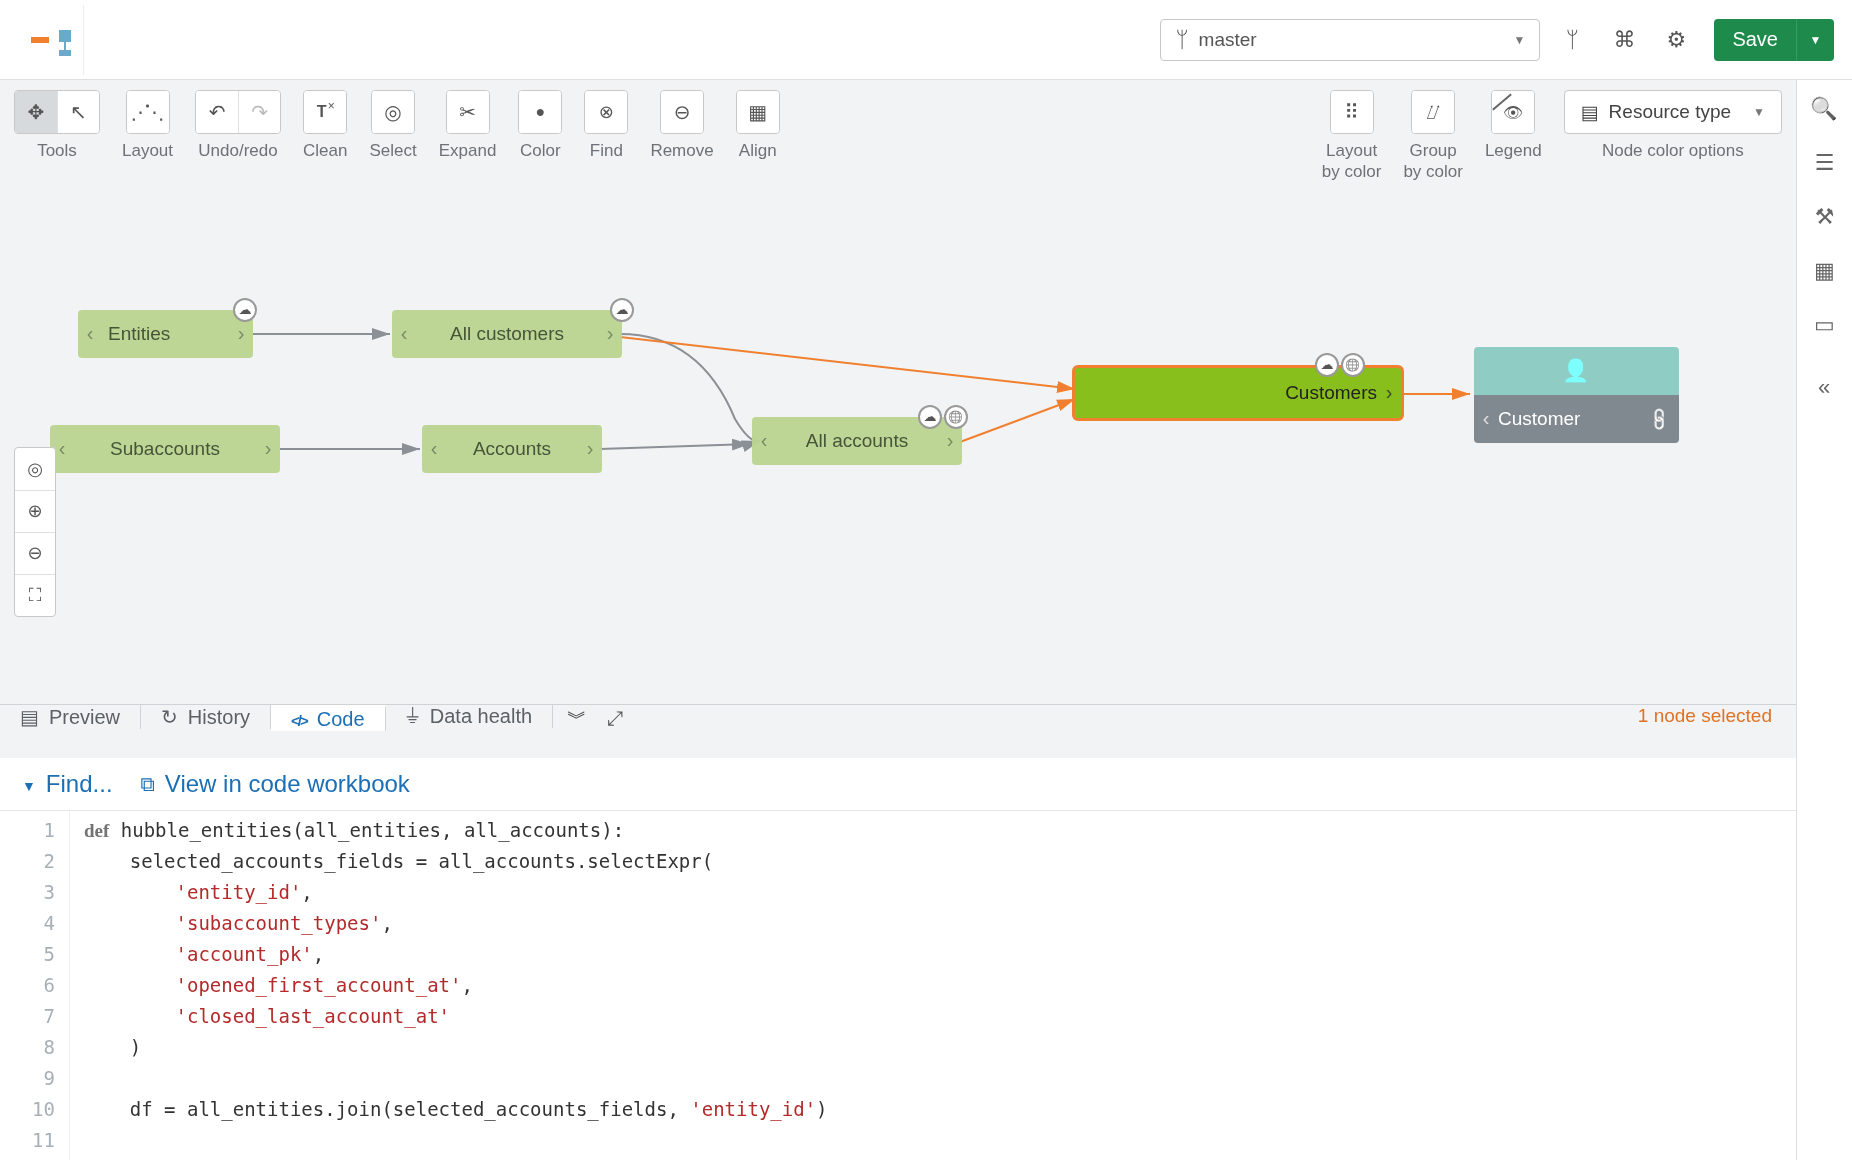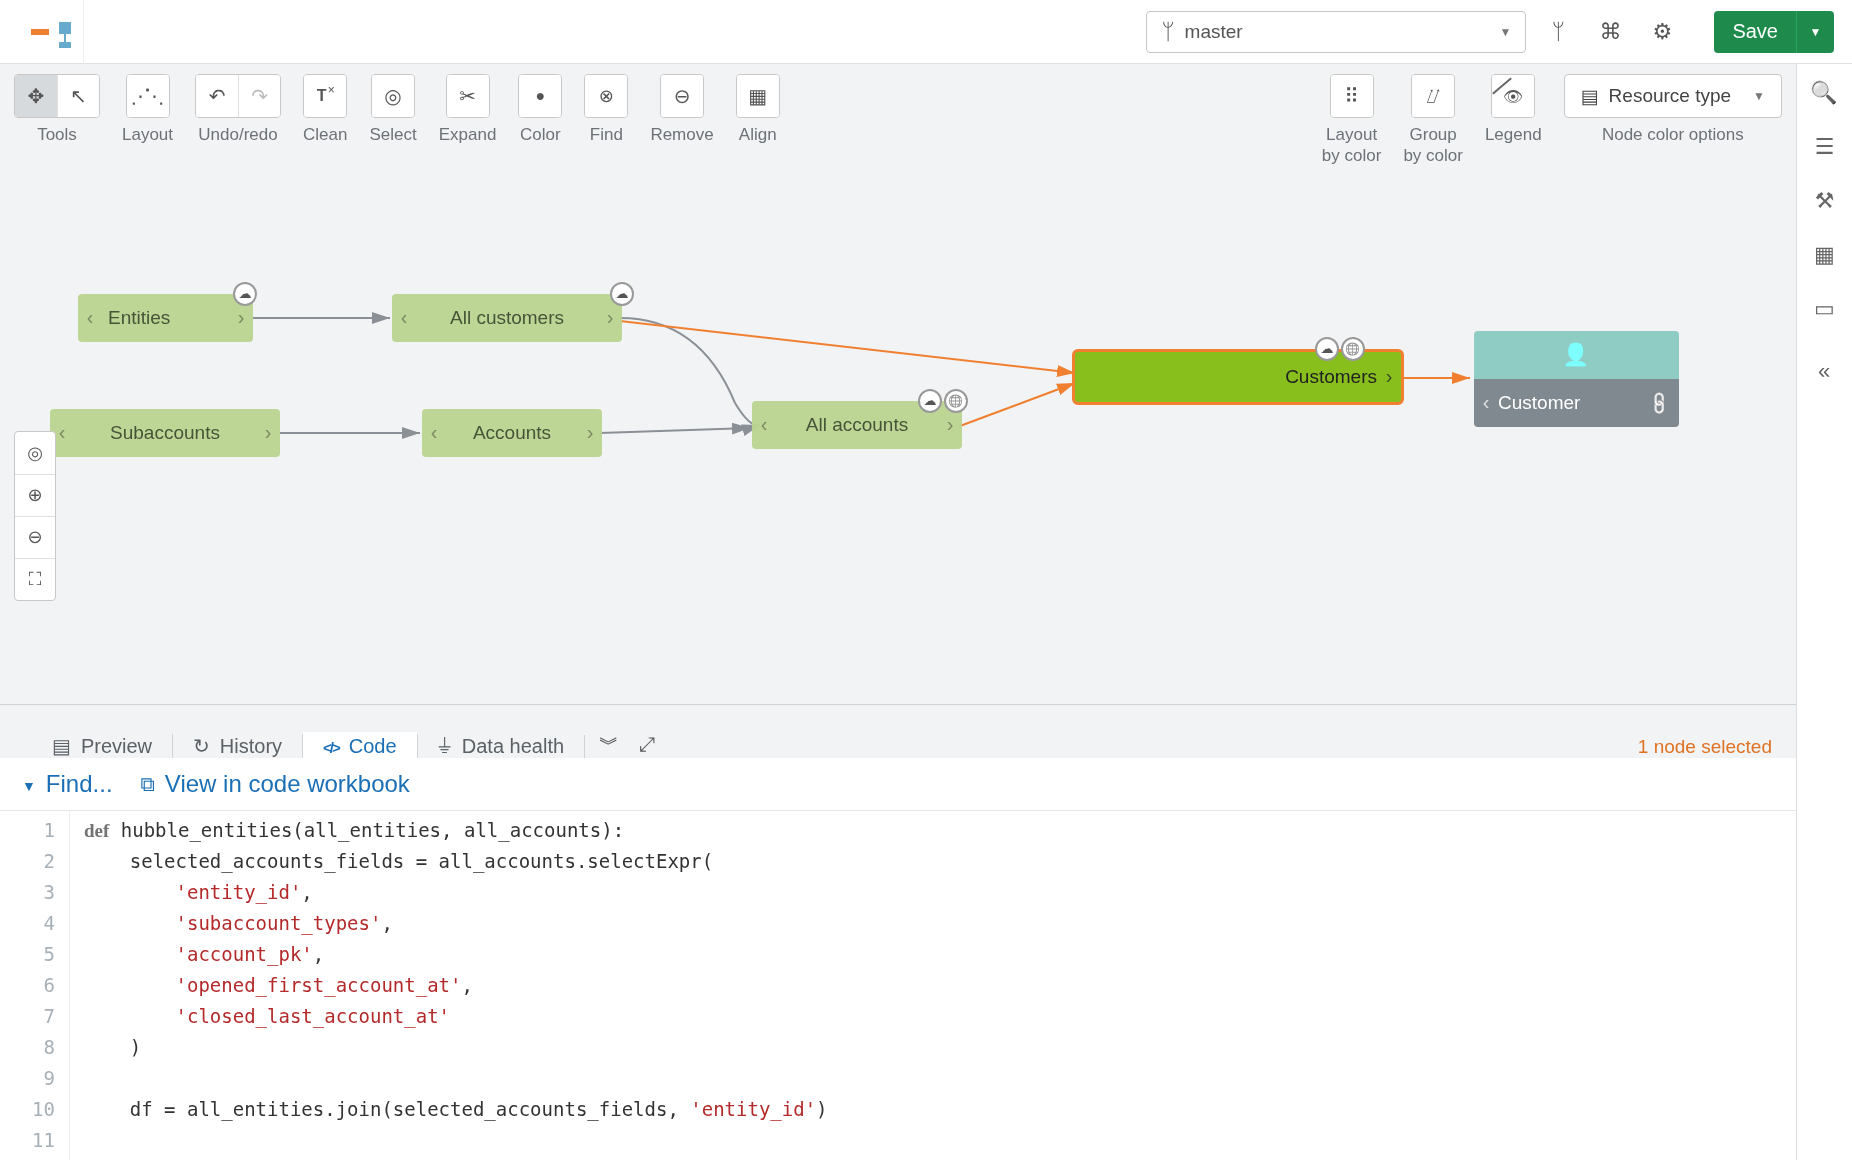--- a/index.html
+++ b/index.html
@@ -8,7 +8,7 @@
 .app { width: 1852px; height: 1160px; display: flex; flex-direction: column; }
 
 
-.topbar { height: 64px; display: flex; align-items: center; border-bottom: 1px solid #e0e0e0; padding: 0 18px; gap: 12px; background: #fff; }
+.topbar { height: 80px; display: flex; align-items: center; border-bottom: 1px solid #e0e0e0; padding: 0 18px; gap: 12px; background: #fff; }
 .logo-box { width: 66px; height: 70px; display: flex; align-items: center; justify-content: center; border-right: 1px solid #eee; }
 .logo { width: 40px; height: 24px; position: relative; }
 .logo::before { content:""; position:absolute; width:18px; height:6px; background:#f08030; left:0; top:9px; }

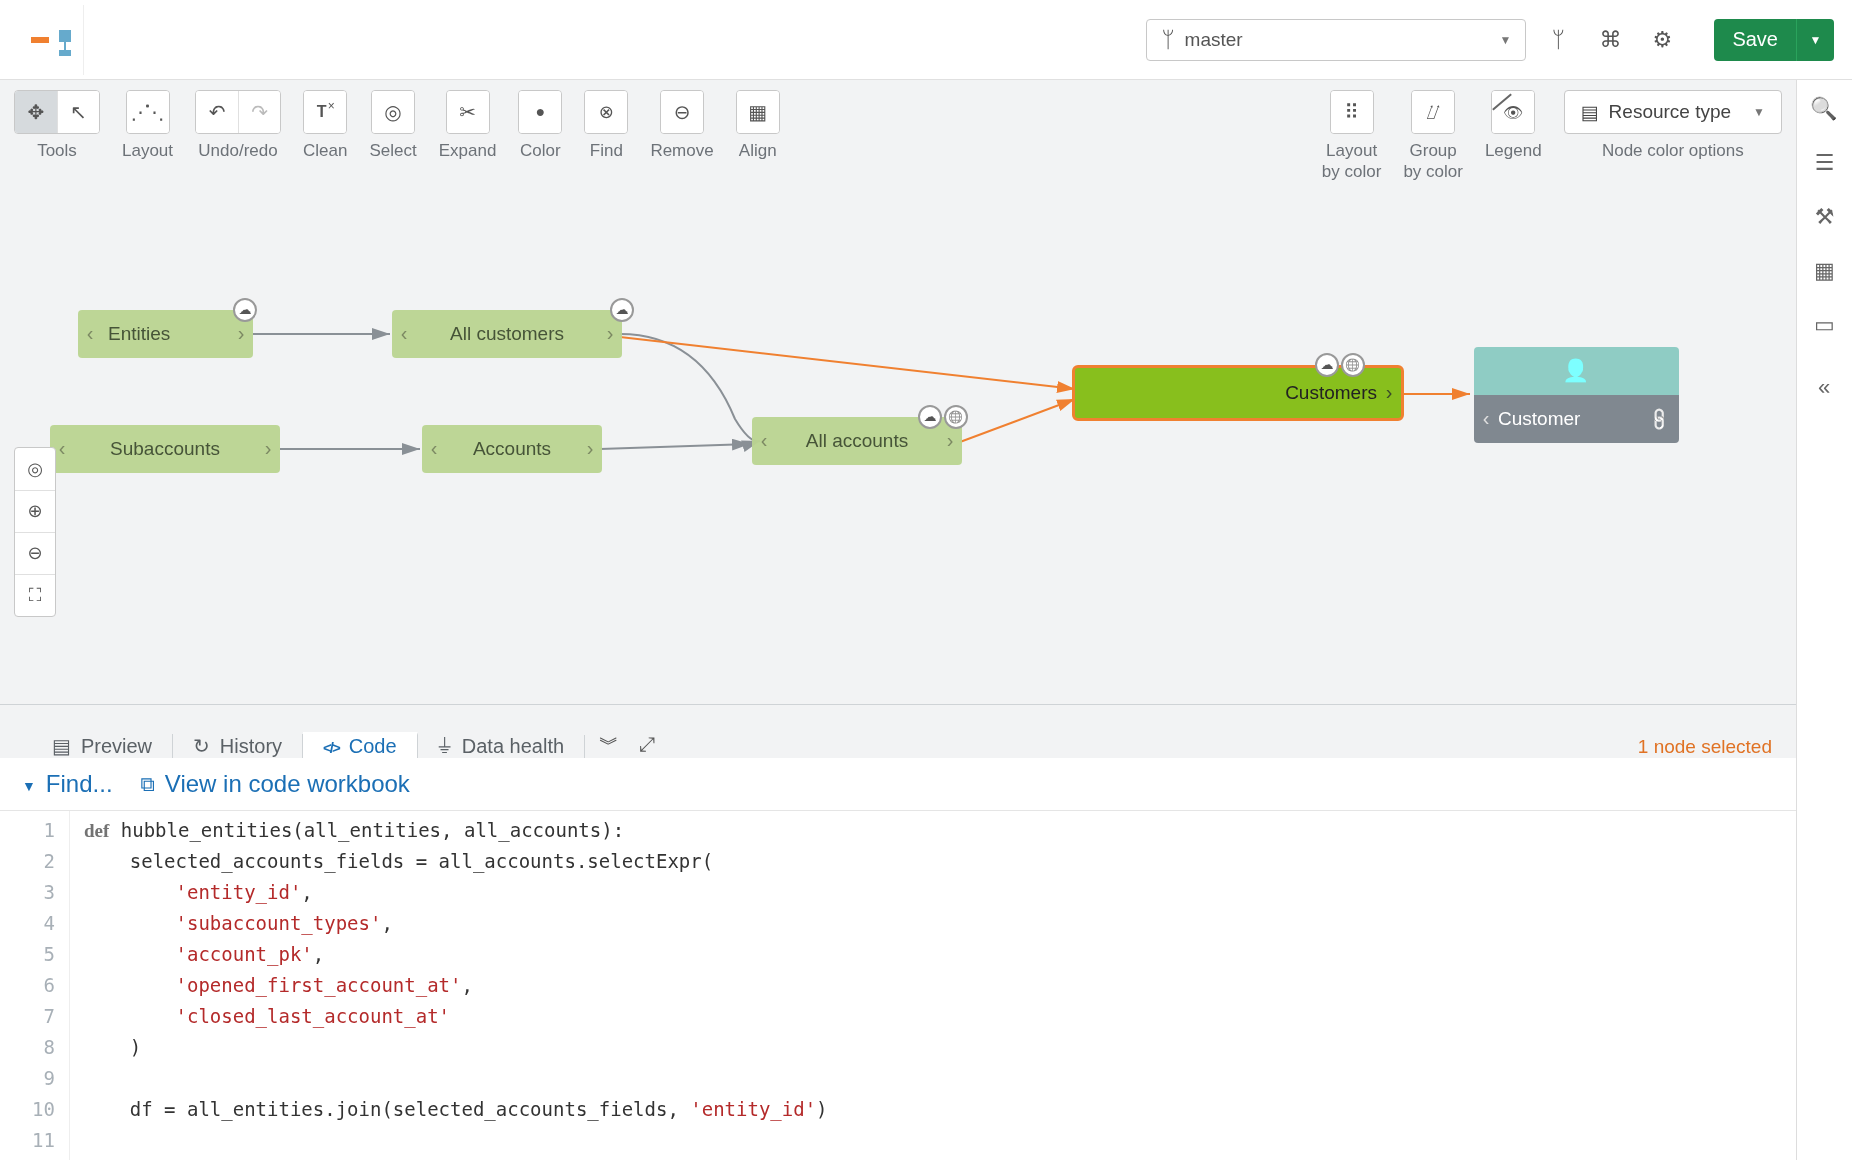--- a/index.html
+++ b/index.html
@@ -21,7 +21,7 @@
 .branch-select .caret { margin-left: auto; font-size: 12px; color: #777; }
 
 .icon-btn { width: 40px; height: 40px; display: flex; align-items: center; justify-content: center; color: #555; cursor: pointer; font-size: 22px; }
-.save-group { display: flex; margin-left: 20px; }
+.save-group { display: flex; margin-left: 6px; }
 .save-btn { background: #1e8a4c; color: #fff; font-size: 20px; font-weight: 500; height: 42px; border-radius: 4px 0 0 4px; padding: 0 18px; display: flex; align-items: center; border: none; cursor: pointer; }
 .save-caret { background: #1e8a4c; color: #fff; height: 42px; width: 38px; border-radius: 0 4px 4px 0; display: flex; align-items: center; justify-content: center; border: none; border-left: 1px solid #2aa35c; cursor: pointer; font-size: 12px; }
 

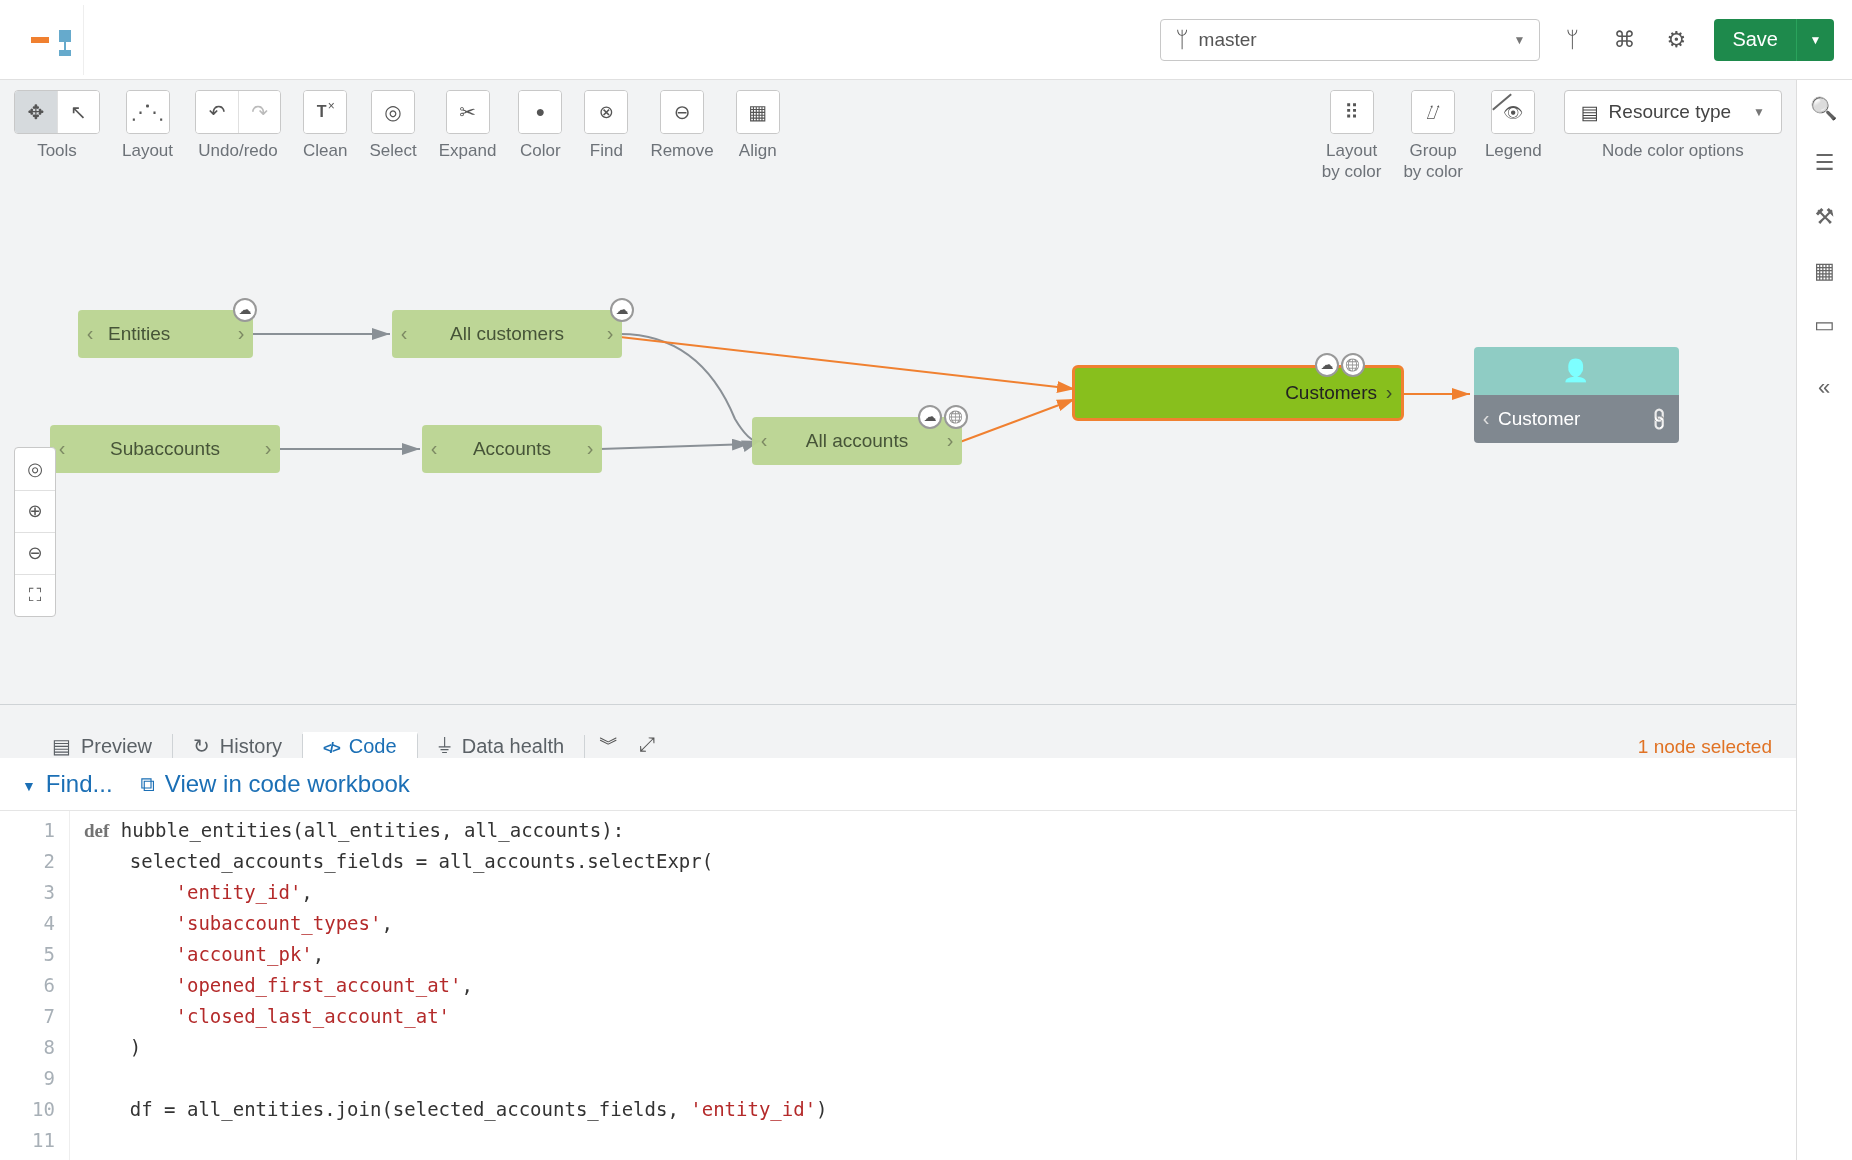--- a/index.html
+++ b/index.html
@@ -71,7 +71,7 @@
 .map-ctrl .m-btn + .m-btn { border-top: 1px solid #e0e0e0; }
 
 
-.bottom-tabs { height: 54px; display: flex; align-items: flex-end; border-top: 1px solid #cfd3d6; background: #f2f3f4; padding-left: 32px; }
+.bottom-tabs { height: 54px; display: flex; align-items: flex-start; border-top: 1px solid #cfd3d6; background: #f2f3f4; }
 .btab { display: flex; align-items: center; gap: 10px; padding: 0 20px; color: #5b6166; font-size: 20px; cursor: pointer; border-right: 1px solid #cfd3d6; }
 .btab.active { background: #fff; border-top: 3px solid transparent; color: #1b6fb5; position: relative; }
 .btab .ic { font-size: 20px; }

